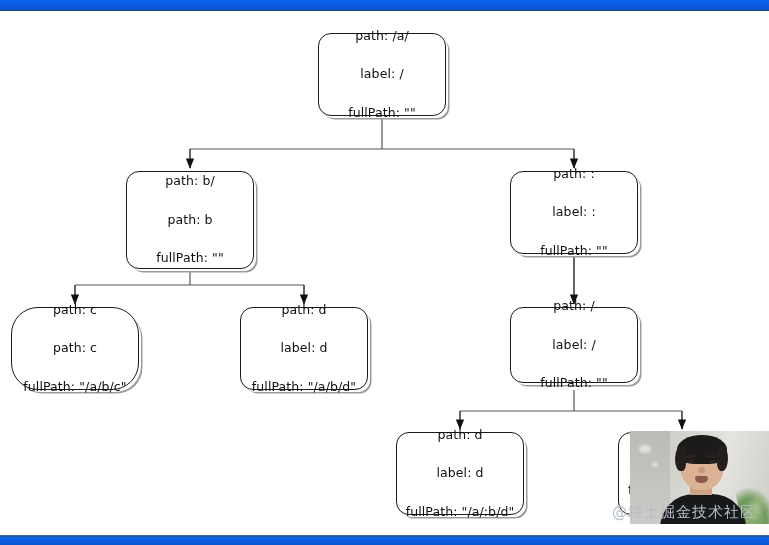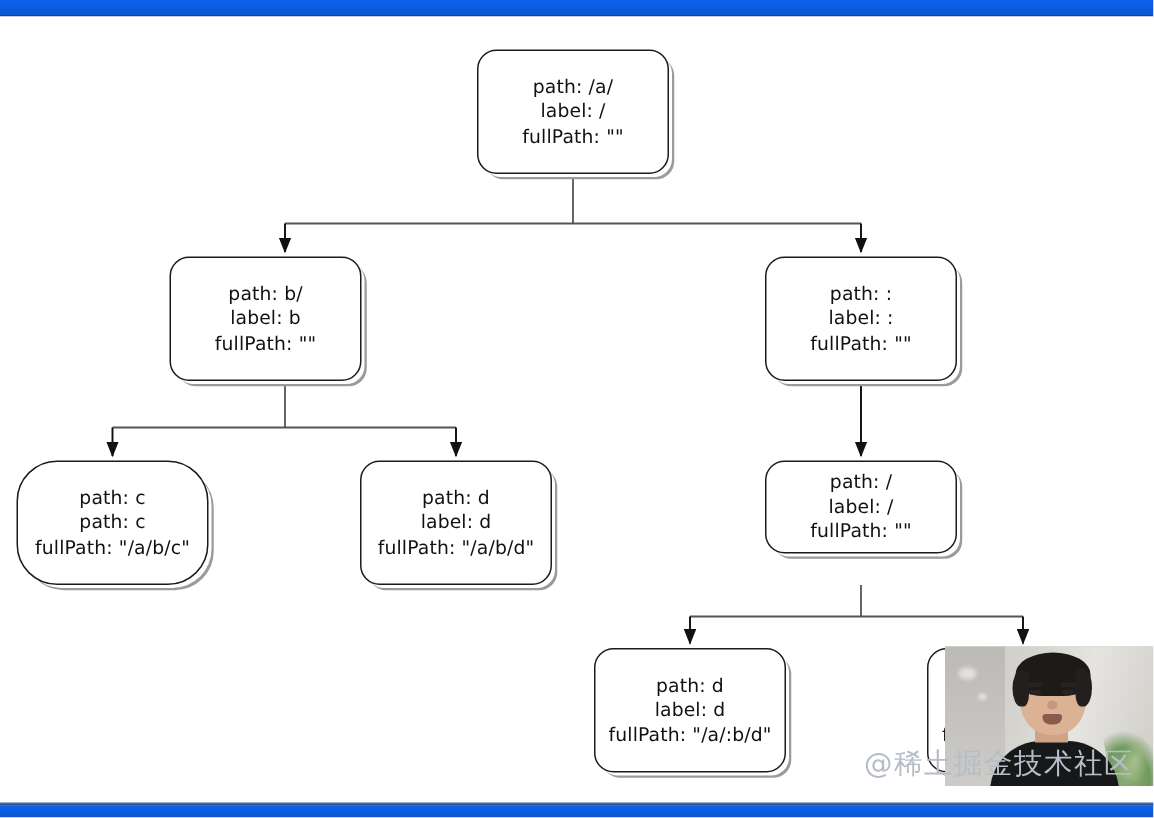--- a/index.html
+++ b/index.html
@@ -81,6 +81,7 @@
     align-items: center;
     justify-content: center;
     z-index: 3;
+    gap: 22px;
   }
   .node .line {
     font-family: "DejaVu Sans", sans-serif;

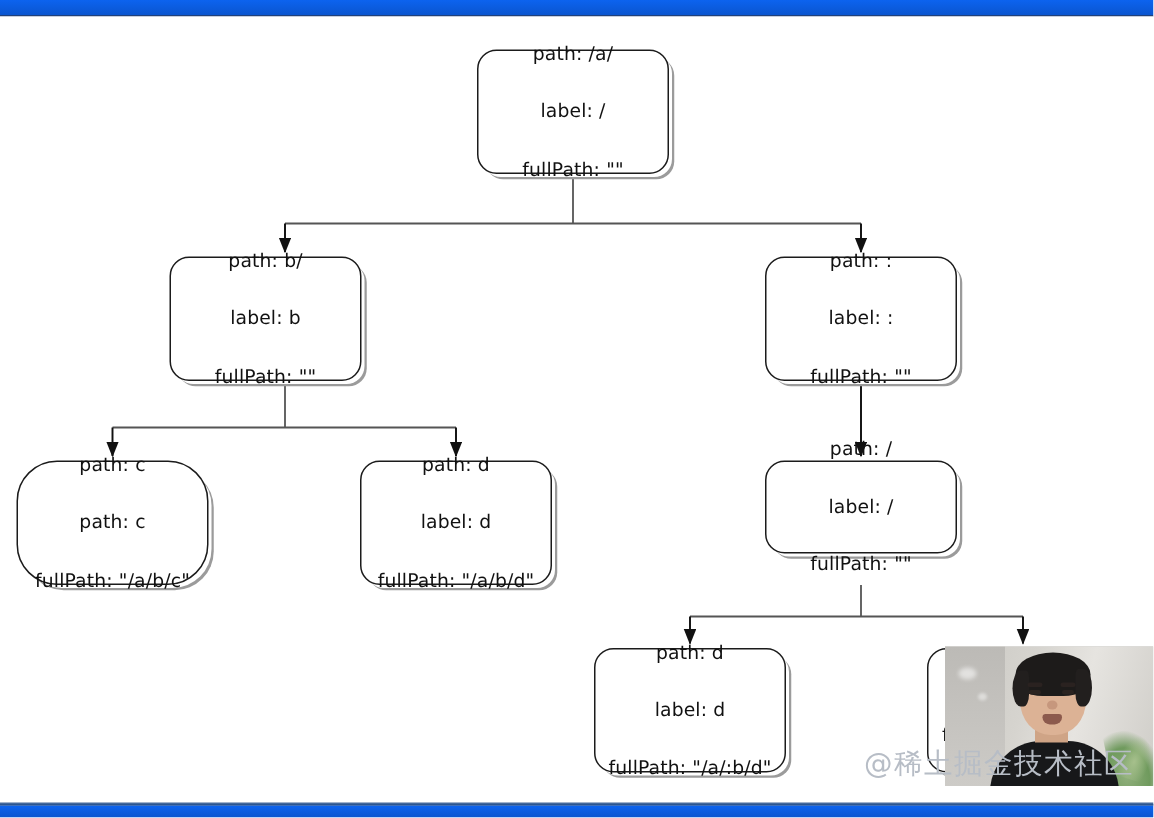--- a/index.html
+++ b/index.html
@@ -277,7 +277,7 @@
       <div class="line">fullPath: ""</div>
     </div>
 
-    <div class="node" style="left:113px;top:160px;width:128px;height:83px;">
+    <div class="node" style="left:126px;top:160px;width:128px;height:98px;">
       <div class="line">path: b/</div>
       <div class="line">label: b</div>
       <div class="line">fullPath: ""</div>

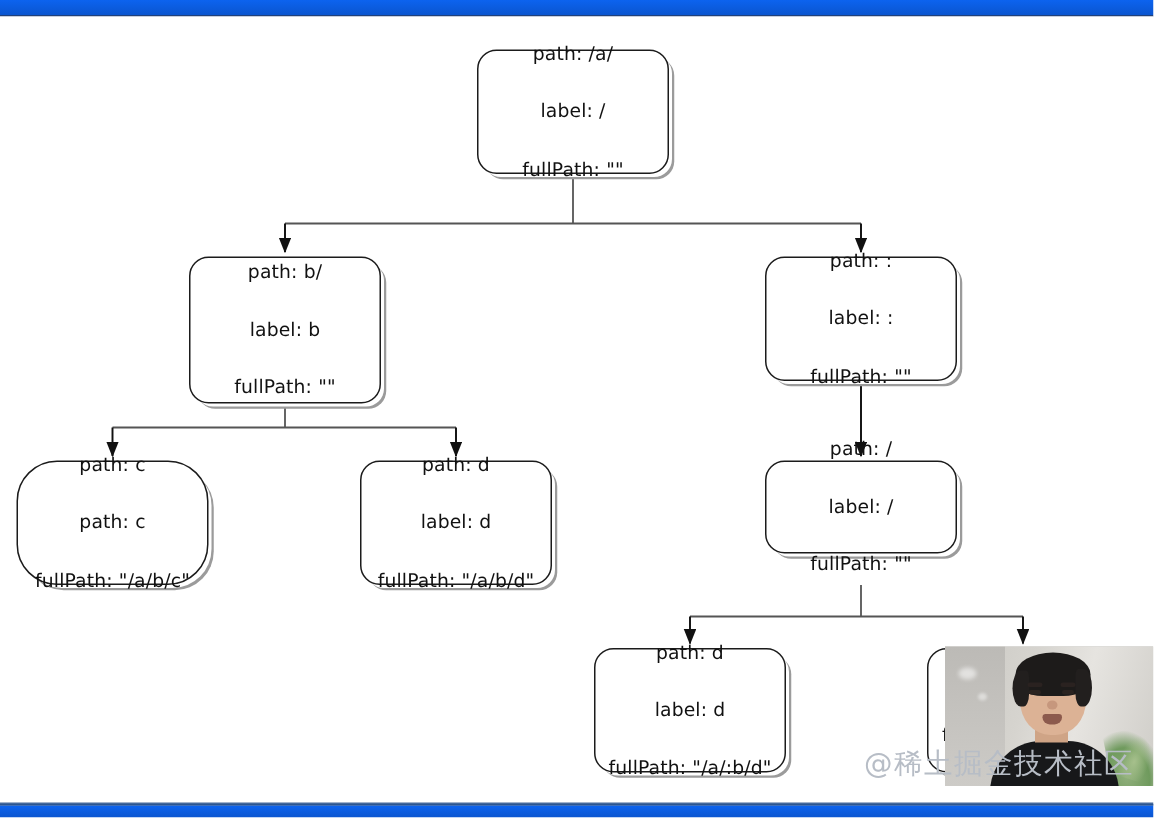--- a/index.html
+++ b/index.html
@@ -279,7 +279,7 @@
 
     <div class="node" style="left:126px;top:160px;width:128px;height:98px;">
       <div class="line">path: b/</div>
-      <div class="line">label: b</div>
+      <div class="line">path: b</div>
       <div class="line">fullPath: ""</div>
     </div>
 

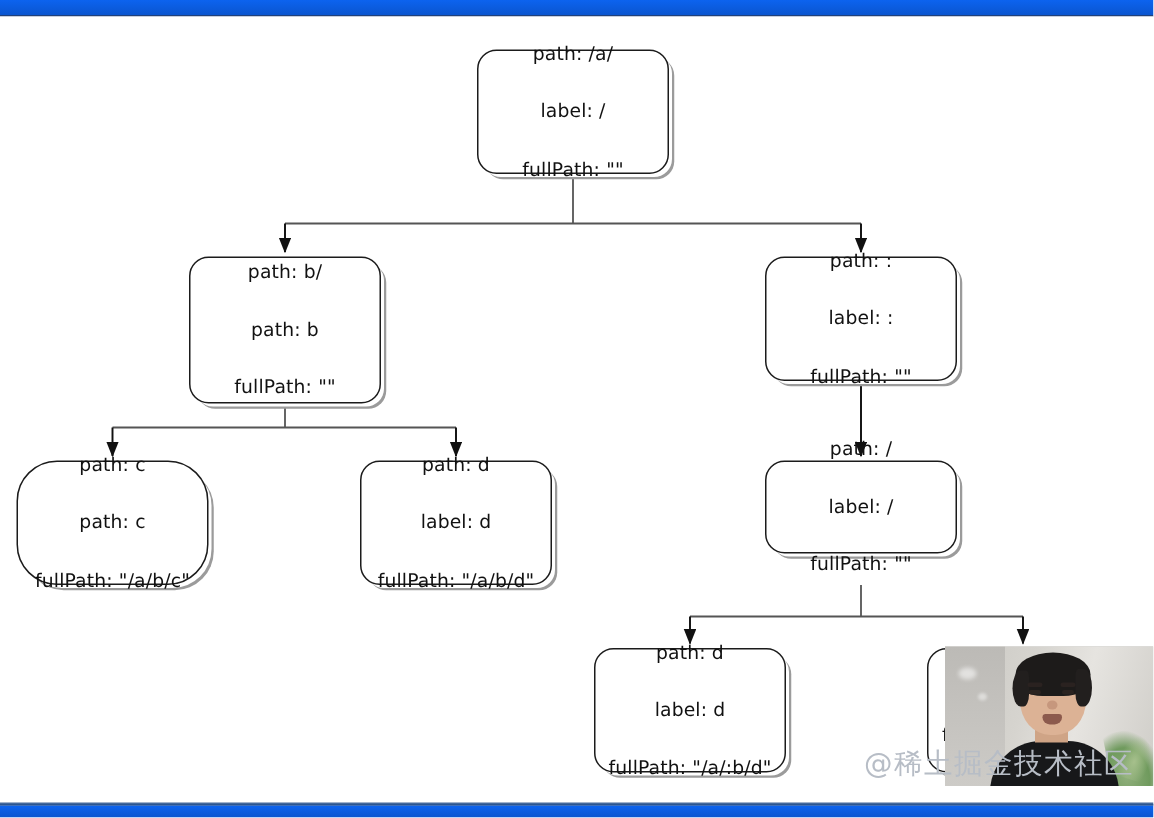--- a/index.html
+++ b/index.html
@@ -301,7 +301,7 @@
       <div class="line">fullPath: "/a/b/d"</div>
     </div>
 
-    <div class="node" style="left:510px;top:296px;width:128px;height:62px;">
+    <div class="node" style="left:510px;top:296px;width:128px;height:76px;">
       <div class="line">path: /</div>
       <div class="line">label: /</div>
       <div class="line">fullPath: ""</div>

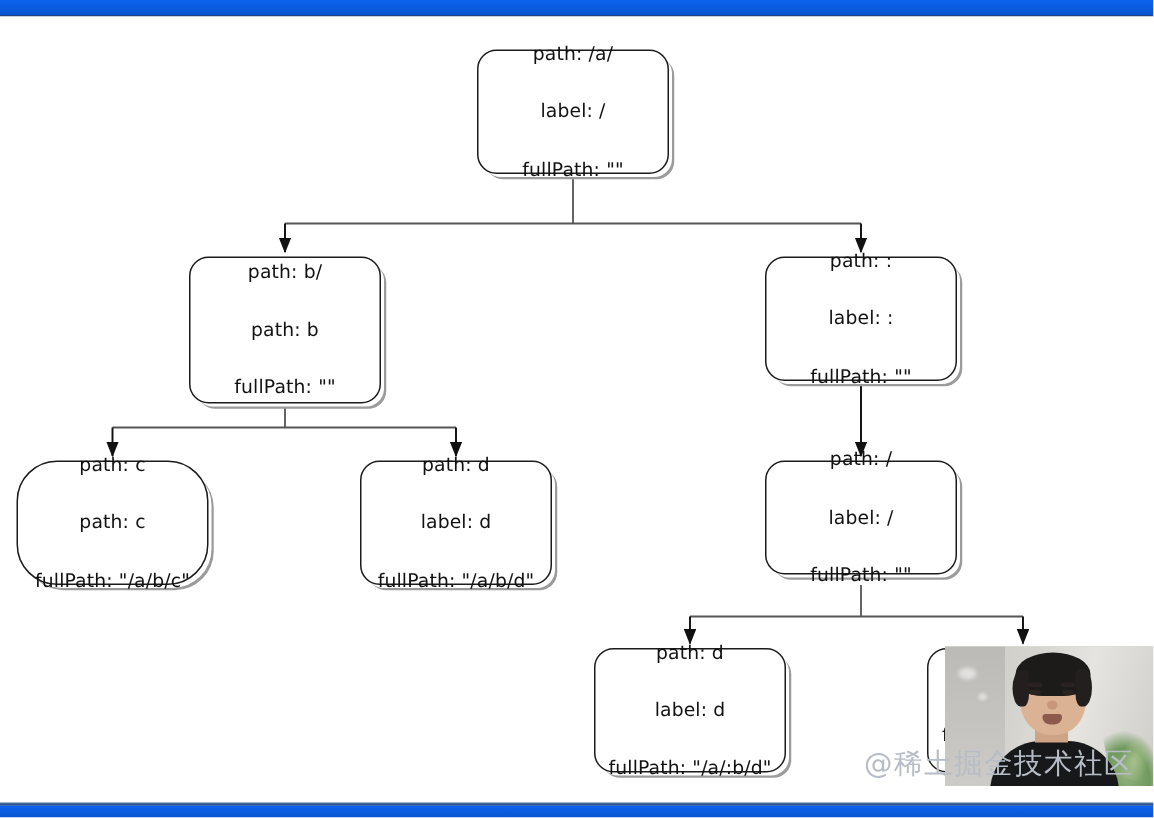--- a/index.html
+++ b/index.html
@@ -224,7 +224,7 @@
     right: 13px;
     bottom: 14px;
     font-family: "DejaVu Sans", sans-serif;
-    font-size: 19px;
+    font-size: 15px;
     color: #b7bdc6;
     letter-spacing: 1px;
     z-index: 9;

